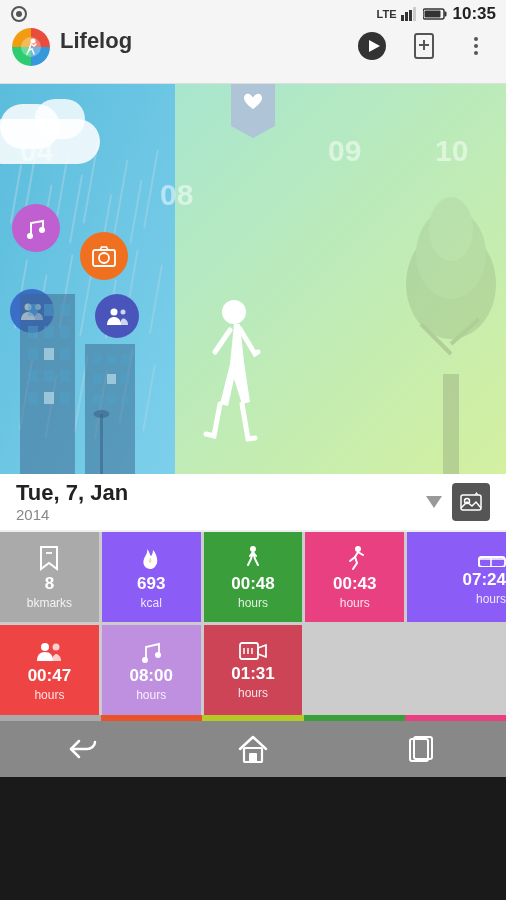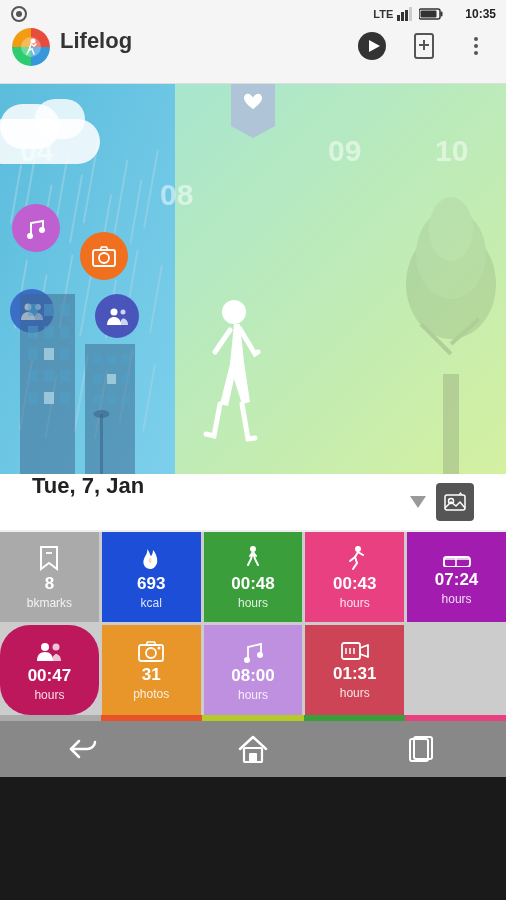--- a/index.html
+++ b/index.html
@@ -222,7 +222,7 @@
       <rect x="21.5" y="3.5" width="2" height="5" rx="1" fill="#333"></rect>
       <rect x="1.5" y="2.5" width="16" height="7" rx="1" fill="#333"></rect>
     </svg>
-    <span style="font-size:12px;font-weight:bold;color:#222;margin-left:18px;">10:35</span>
+    <span style="font-size:17px;font-weight:bold;color:#222;margin-left:2px;">10:35</span>
   </div>
 </div>
 

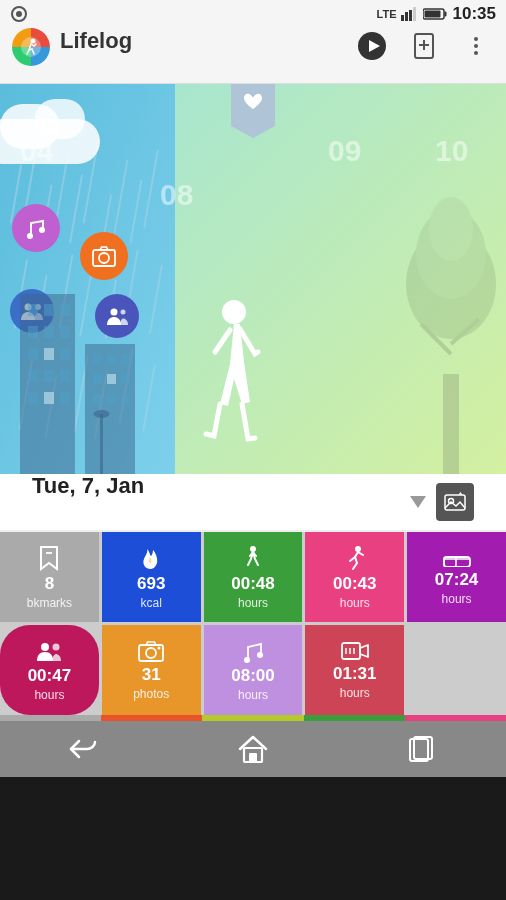--- a/index.html
+++ b/index.html
@@ -95,7 +95,8 @@
       height: 58px;
       background: #fff;
       display: flex;
-      padding: 0 32px;
+      align-items: center;
+      padding: 0 16px;
       border-bottom: 2px solid #eee;
     }
     .date-text-main {

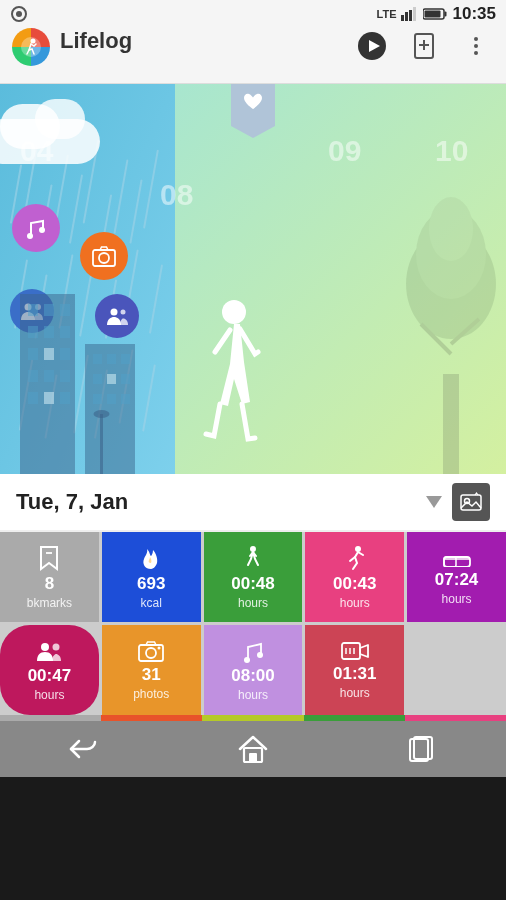--- a/index.html
+++ b/index.html
@@ -423,6 +423,7 @@
 <div class="date-bar">
   <div>
     <div class="date-text-main">Tue, 7, Jan</div>
+    <div class="date-text-year">2014</div>
   </div>
   <div class="date-right">
     <div class="triangle-indicator"></div>

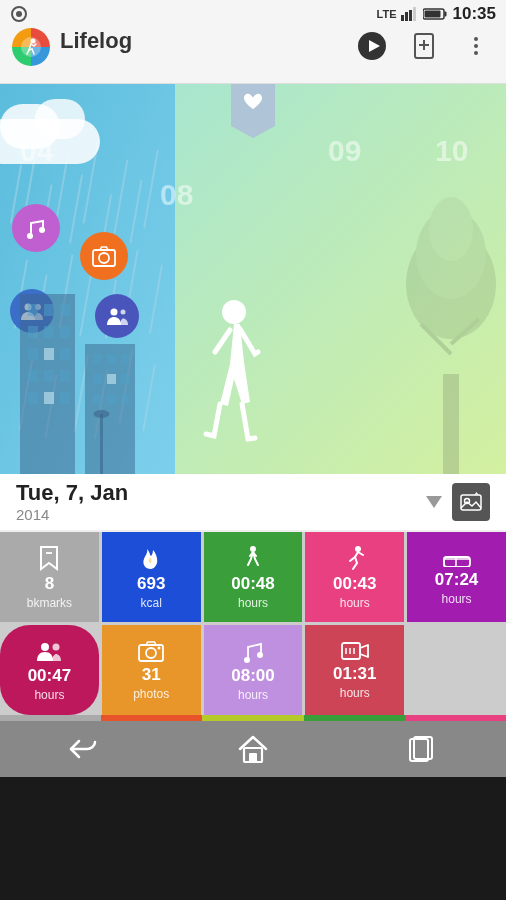--- a/index.html
+++ b/index.html
@@ -449,7 +449,7 @@
       <div class="stat-value">8</div>
       <div class="stat-label">bkmarks</div>
     </div>
-    <div class="stat-cell" style="background: #1d4ed8;">
+    <div class="stat-cell" style="background: #8b5cf6;">
       <div class="stat-icon">
         <svg width="22" height="26" viewBox="0 0 22 26">
           <path d="M11 24 C5 24 2 19 4 14 C5.5 10 8 8 7 4 C10 7 10 11 11 11 C11 11 13 9 13 5 C16 8 18 14 17 18 C16.5 20 14 24 11 24Z" fill="white"></path>

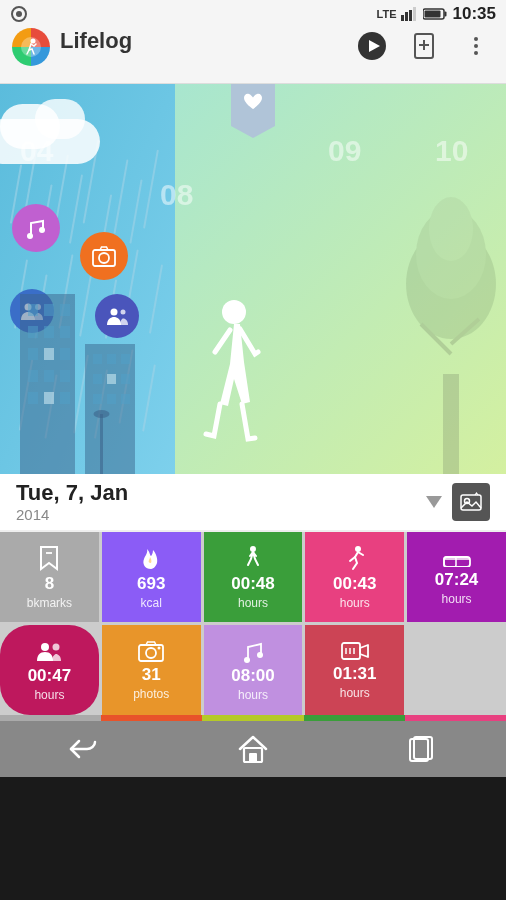--- a/index.html
+++ b/index.html
@@ -484,7 +484,7 @@
       <div class="stat-value">00:43</div>
       <div class="stat-label">hours</div>
     </div>
-    <div class="stat-cell" style="background: #a21caf;">
+    <div class="stat-cell" style="background: #8b5cf6; align-items: flex-end;">
       <div class="stat-icon">
         <svg width="28" height="18" viewBox="0 0 28 18">
           <rect x="1" y="8" width="26" height="10" rx="3" fill="none" stroke="white" stroke-width="1.8"></rect>

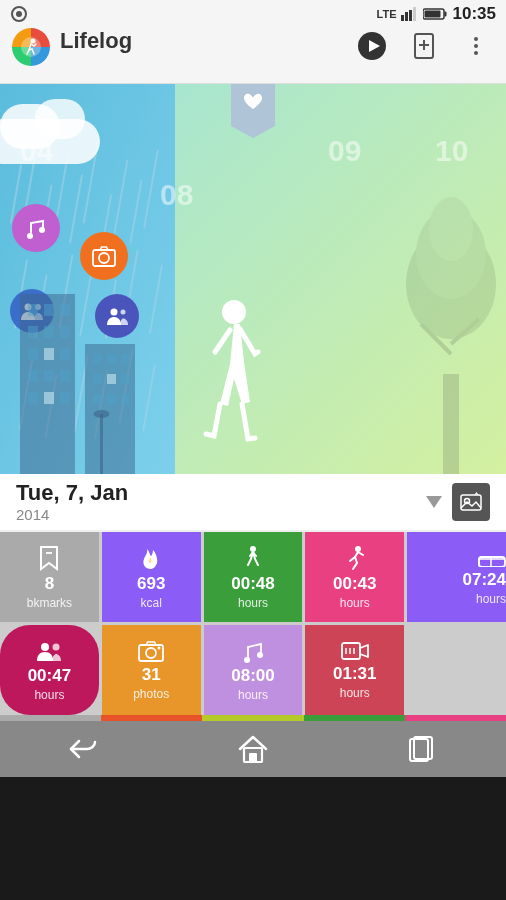--- a/index.html
+++ b/index.html
@@ -495,7 +495,7 @@
       <div class="stat-value">07:24</div>
       <div class="stat-label">hours</div>
     </div>
-    <div class="stat-cell" style="background: #be185d; border-radius: 30px;">
+    <div class="stat-cell" style="background: #ef4444;">
       <div class="stat-icon">
         <svg width="28" height="24" viewBox="0 0 28 24">
           <circle cx="10" cy="8" r="4" fill="white"></circle>

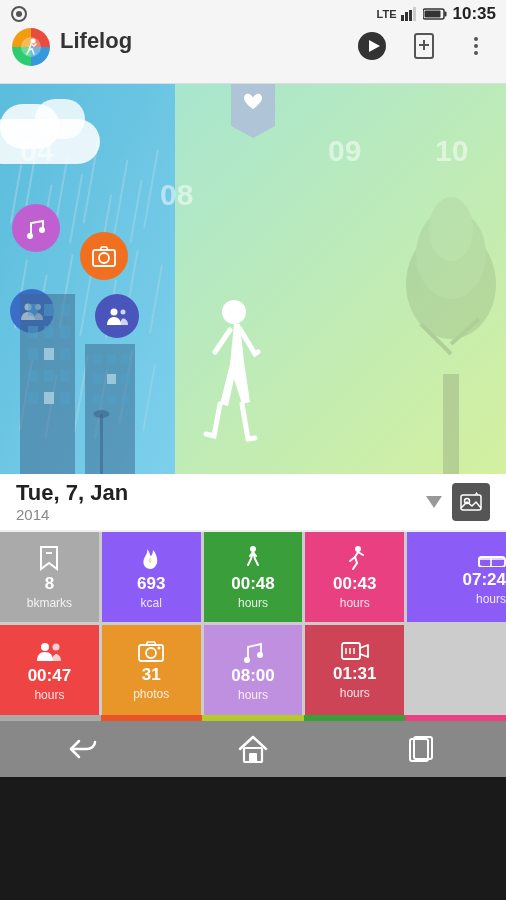--- a/index.html
+++ b/index.html
@@ -507,18 +507,6 @@
       <div class="stat-value">00:47</div>
       <div class="stat-label">hours</div>
     </div>
-    <div class="stat-cell" style="background: rgb(232, 149, 42);">
-      <div class="stat-icon">
-        <svg width="26" height="22" viewBox="0 0 26 22">
-          <rect x="1" y="5" width="24" height="16" rx="2" fill="none" stroke="white" stroke-width="1.8"></rect>
-          <circle cx="13" cy="13" r="5" fill="none" stroke="white" stroke-width="1.8"></circle>
-          <path d="M8 5 L9.5 2 L16.5 2 L18 5" stroke="white" stroke-width="1.5" fill="none"></path>
-          <circle cx="21" cy="8" r="1.5" fill="white"></circle>
-        </svg>
-      </div>
-      <div class="stat-value">31</div>
-      <div class="stat-label">photos</div>
-    </div>
     <div class="stat-cell" style="background: rgb(192, 144, 224);">
       <div class="stat-icon">
         <svg width="24" height="24" viewBox="0 0 24 24">

